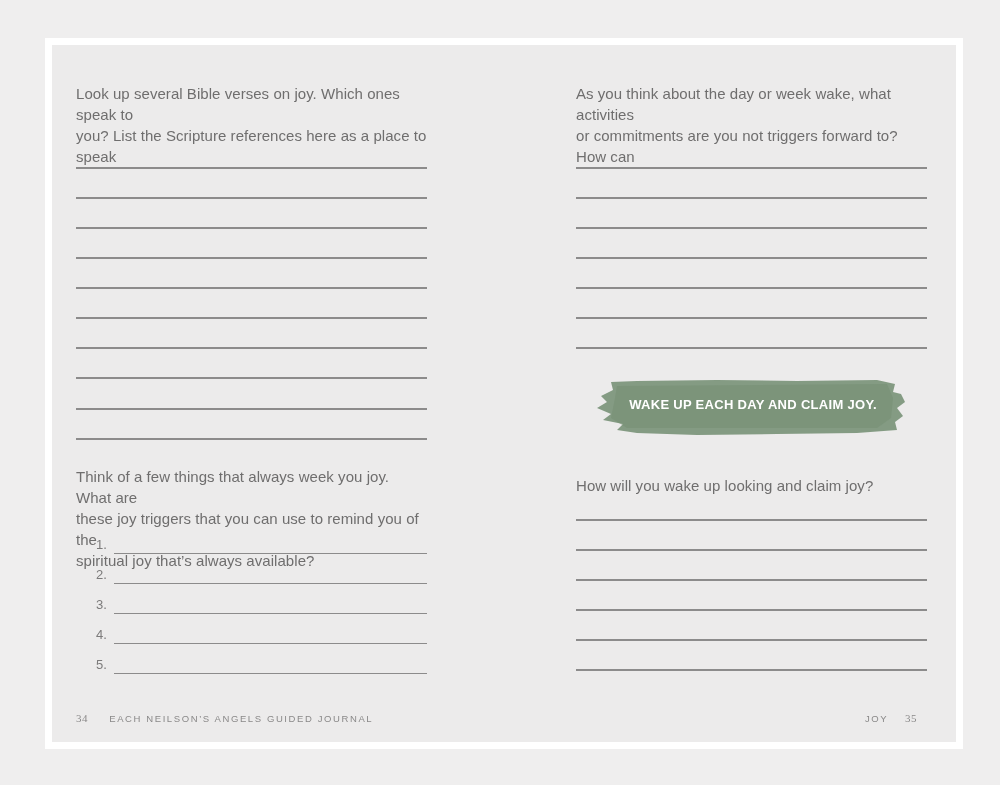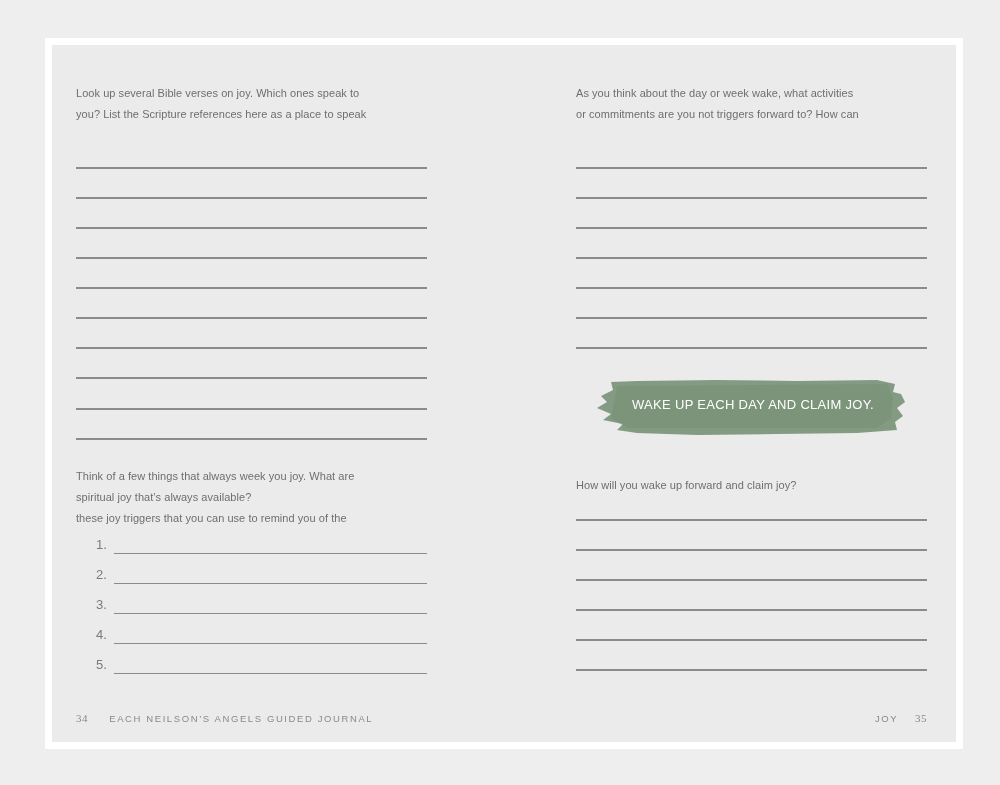--- a/index.html
+++ b/index.html
@@ -10,7 +10,7 @@
   .col { position: absolute; top: 0; }
   .col.left { left: 24px; width: 351px; }
   .col.right { left: 524px; width: 351px; }
-  .prompt { position: absolute; left: 0; font-size: 11px; line-height: 21px; color: #6f6e6e; letter-spacing: 0.05px; }
+  .prompt { position: absolute; left: 0; font-size: 15px; line-height: 21px; color: #6f6e6e; letter-spacing: 0.05px; }
   .line { position: absolute; left: 0; width: 351px; height: 1.5px; background: #8c8b8b; }
   .num-row { position: absolute; left: 20px; width: 331px; height: 20px; }
   .num-row .num { position: absolute; left: 0; top: 0; font-size: 13px; color: #7c7b7b; }

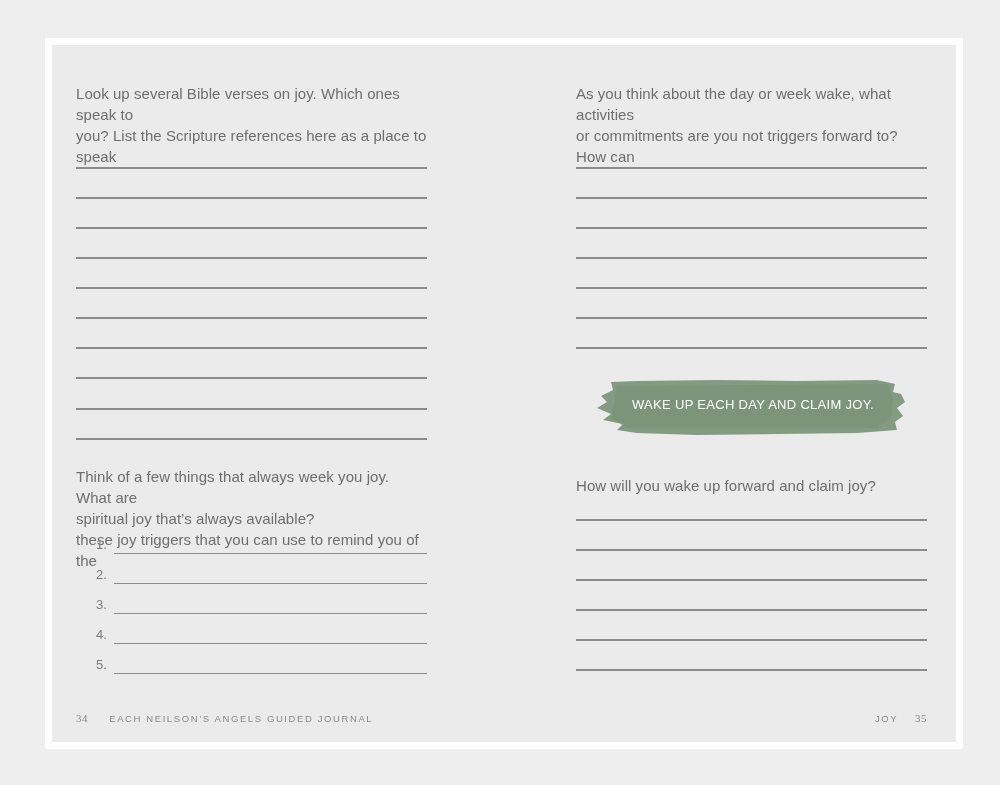--- a/index.html
+++ b/index.html
@@ -17,7 +17,7 @@
   .num-row .nline { position: absolute; left: 18px; right: 0; bottom: 3px; height: 1.5px; background: #8c8b8b; }
   .banner { position: absolute; left: 545px; top: 333px; width: 312px; height: 58px; }
   .banner svg { position: absolute; left: 0; top: 0; }
-  .banner .btext { position: absolute; left: 0; right: 0; top: 19px; text-align: center; color: #ffffff; font-weight: normal; font-size: 13px; letter-spacing: 0.3px; }
+  .banner .btext { position: absolute; left: 0; right: 0; top: 19px; text-align: center; color: #ffffff; font-weight: bold; font-size: 13px; letter-spacing: 0.3px; }
   .footer { position: absolute; top: 667px; font-size: 9.5px; letter-spacing: 1.6px; color: #8a8989; }
   .footer .pn { font-family: "Liberation Serif", serif; font-size: 11px; letter-spacing: 0.5px; }
 </style>

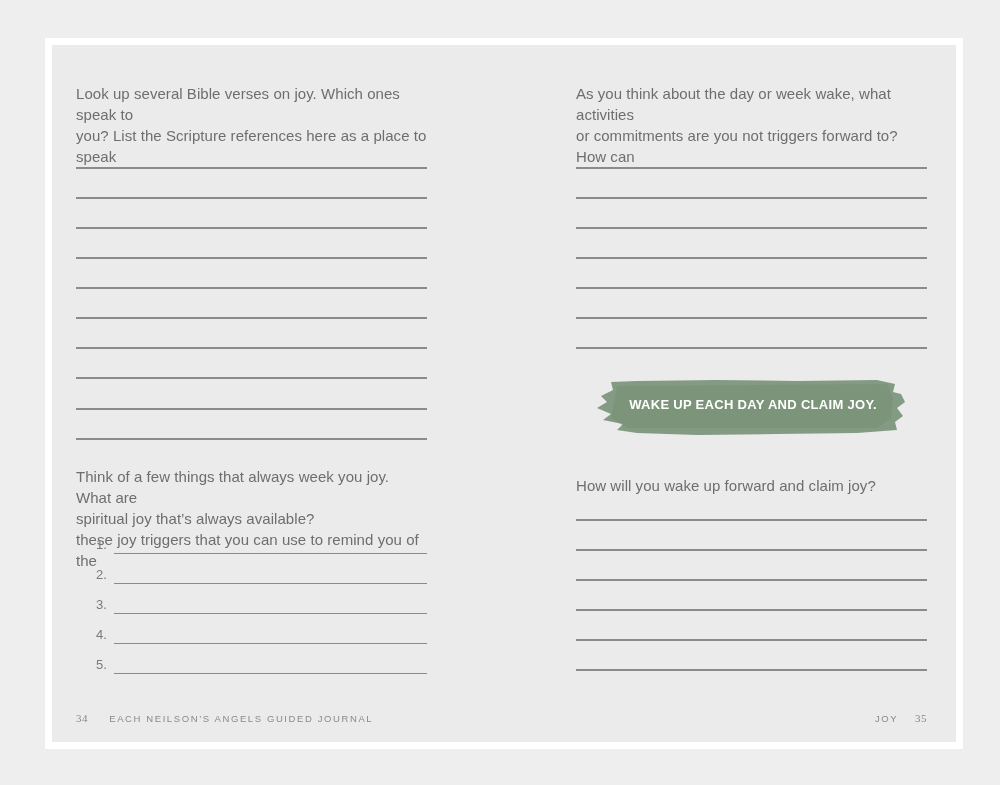--- a/index.html
+++ b/index.html
@@ -90,7 +90,7 @@
     <div class="line" style="top:302px"></div>
 
     <div class="prompt" style="top:430px">
-      <div>How will you wake up forward and claim joy?</div>
+      <div>How will you wake up looking and claim joy?</div>
     </div>
     <div class="line" style="top:474px"></div>
     <div class="line" style="top:504px"></div>

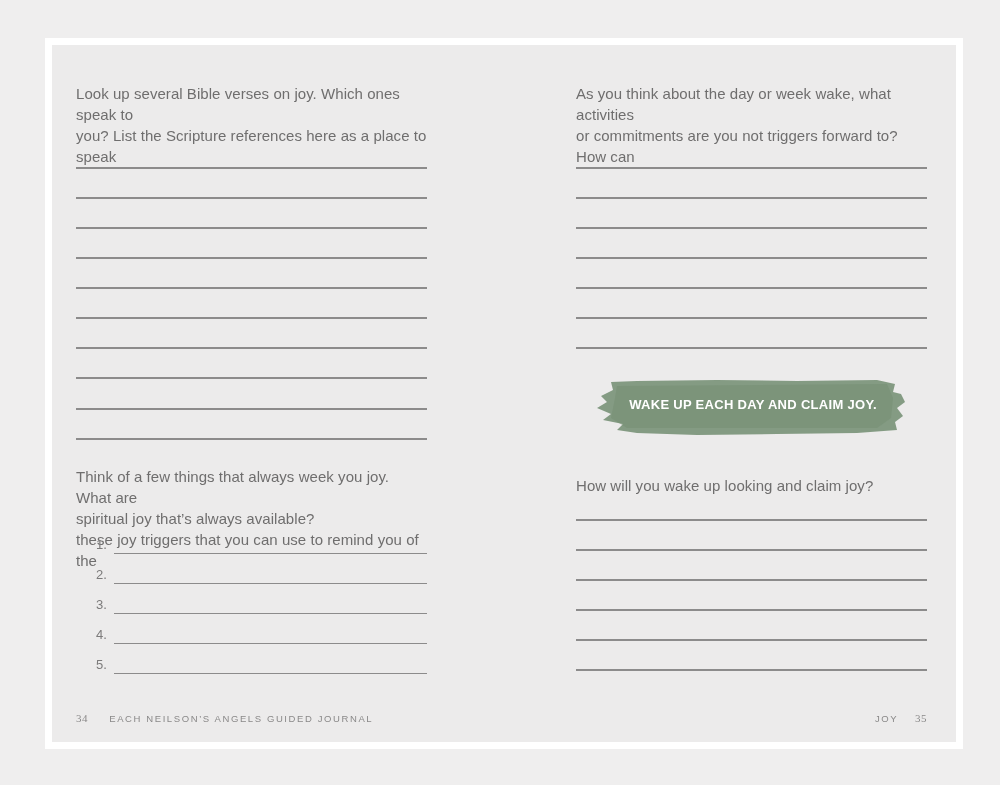--- a/index.html
+++ b/index.html
@@ -45,8 +45,8 @@
 
     <div class="prompt" style="top:421px">
       <div>Think of a few things that always week you joy. What are</div>
+      <div>these joy triggers that you can use to remind you of the</div>
       <div>spiritual joy that’s always available?</div>
-      <div>these joy triggers that you can use to remind you of the</div>
     </div>
     <div class="num-row" style="top:492px">
       <span class="num">1.</span>

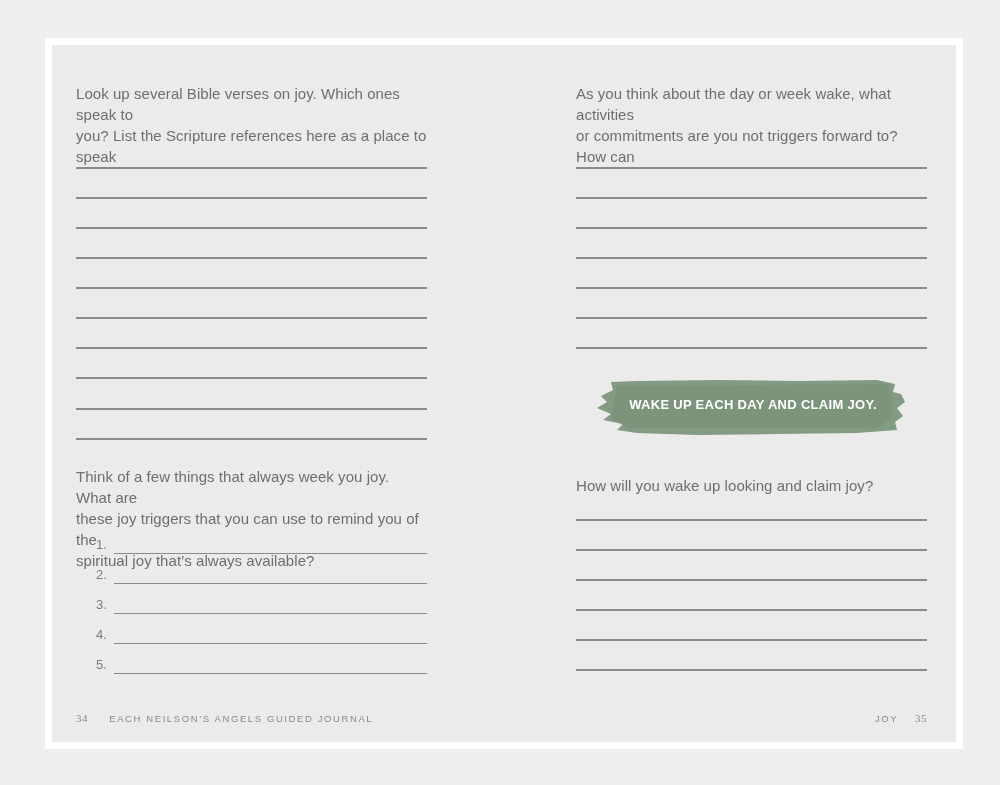--- a/index.html
+++ b/index.html
@@ -99,7 +99,7 @@
     <div class="line" style="top:594px"></div>
     <div class="line" style="top:624px"></div>
 
-    <div class="footer" style="right:0; text-align:left">
+    <div class="footer" style="right:10px; text-align:left">
       <span>JOY</span>
       &nbsp;&nbsp;
       <span class="pn">35</span>

